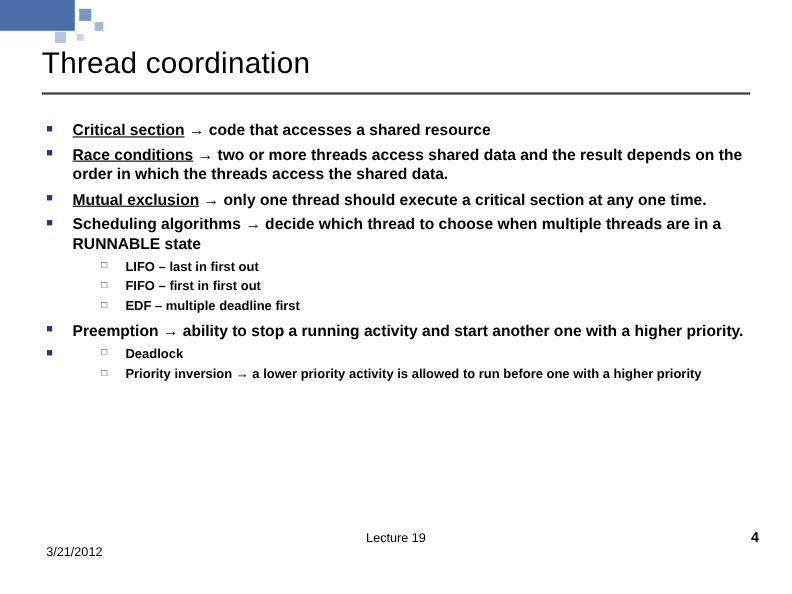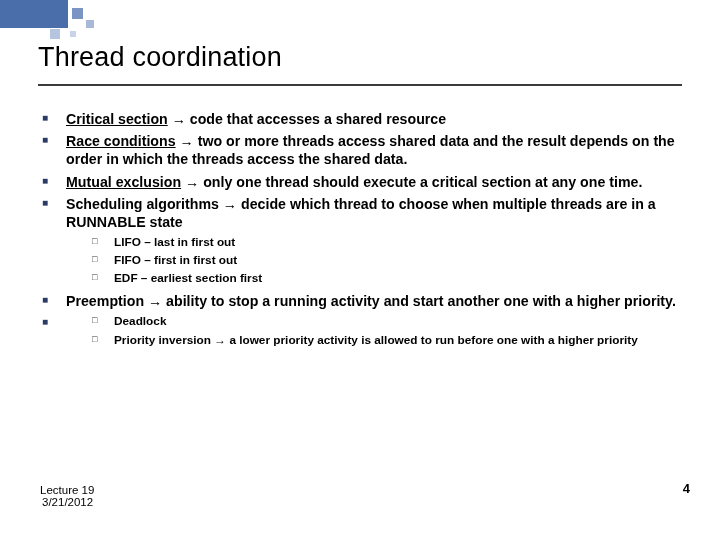--- a/index.html
+++ b/index.html
@@ -64,7 +64,7 @@
         <ul class="level2">
           <li>LIFO – last in first out</li>
           <li>FIFO – first in first out</li>
-          <li>EDF – earliest section first</li>
+          <li>EDF – multiple deadline first</li>
         </ul>
       </li>
       <li>

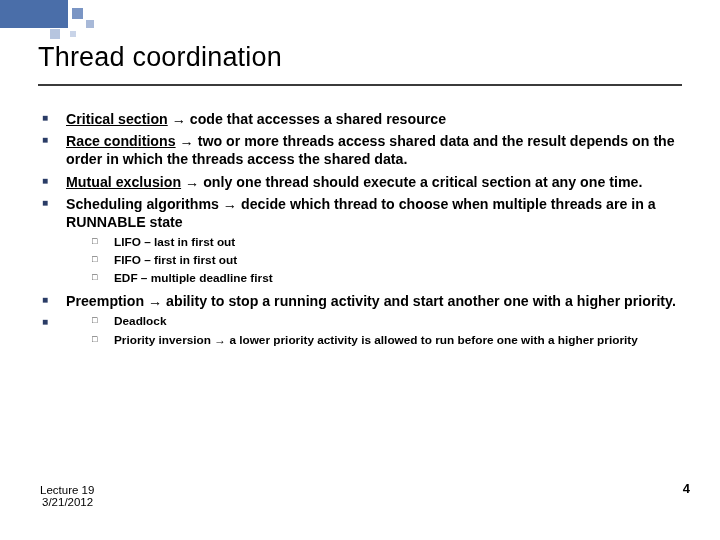--- a/index.html
+++ b/index.html
@@ -23,7 +23,7 @@
   .u { text-decoration: underline; }
   .arrow { font-family: Arial, sans-serif; }
   .footer-date { position: absolute; left: 42px; bottom: 8px; font-size: 11.5px; }
-  .footer-center { position: absolute; left: 0; right: 0; bottom: 20px; font-size: 11.5px; margin-left: 40px; }
+  .footer-center { position: absolute; left: 0; right: 0; bottom: 20px; text-align: center; font-size: 11.5px; }
   .footer-page { position: absolute; right: 30px; bottom: 20px; font-size: 13px; font-weight: bold; }
 </style>
 </head>

